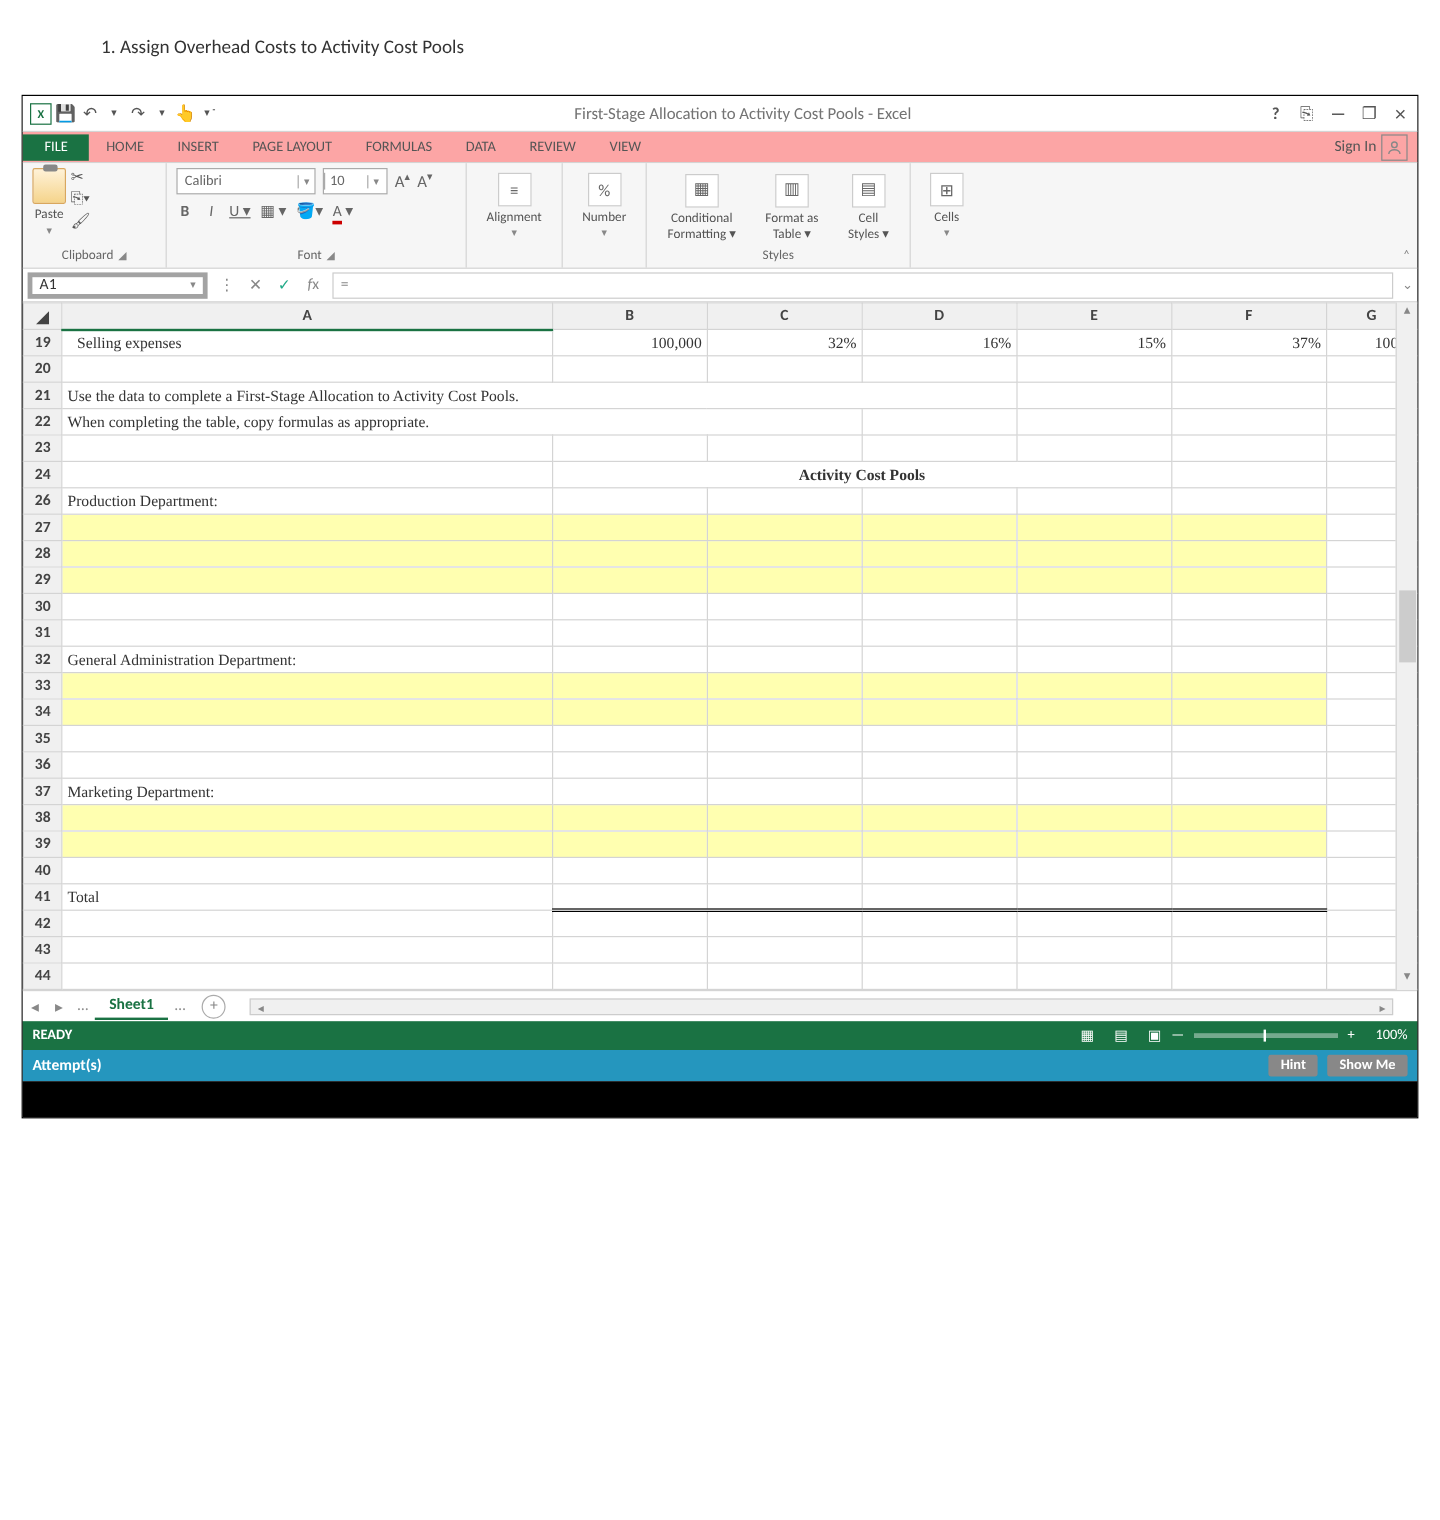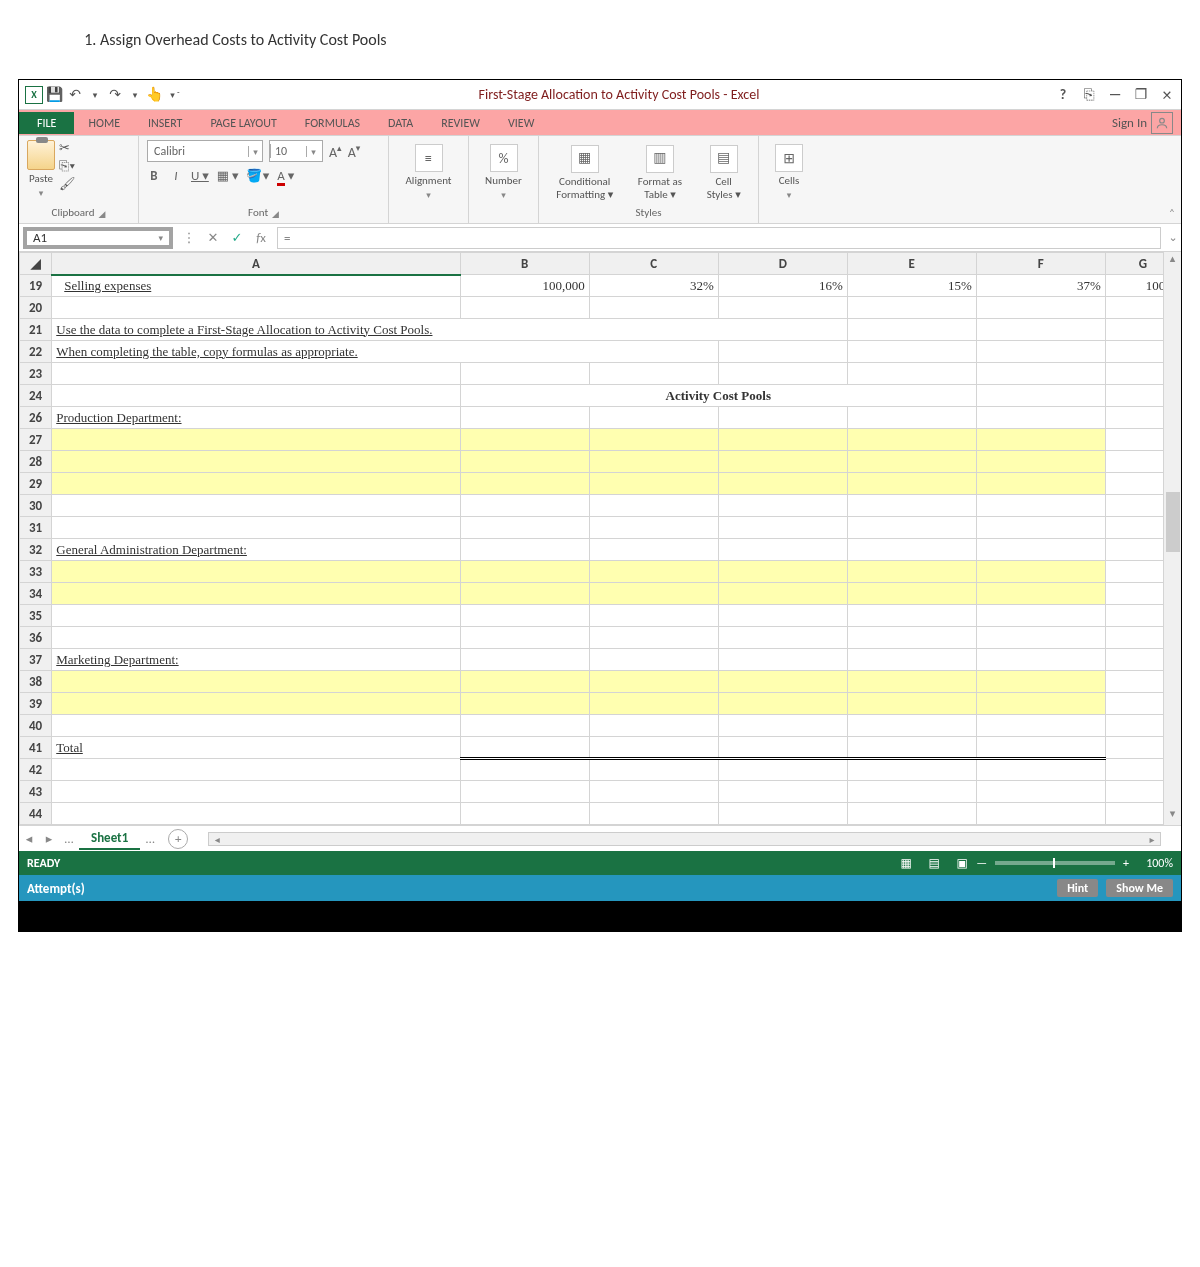--- a/index.html
+++ b/index.html
@@ -15,7 +15,7 @@
 .title-left { display: flex; align-items: center; gap: 4px; }
 .excel-logo { width: 18px; height: 18px; border: 1px solid #1a7243; color: #1a7243; font-size: 10px; font-weight: bold; display: flex; align-items: center; justify-content: center; }
 .qat-icon { width: 16px; height: 16px; display: flex; align-items: center; justify-content: center; color: #555; font-size: 14px; }
-.title-center { flex: 1; text-align: center; color: #7f1d1d; font-size: 14px; }
+.title-center { flex: 1; text-align: center; color: #737373; font-size: 14px; }
 .title-right { display: flex; align-items: center; gap: 10px; color: #555; }
 .winbtn { width: 16px; height: 16px; display: flex; align-items: center; justify-content: center; cursor: pointer; font-size: 14px; }
 

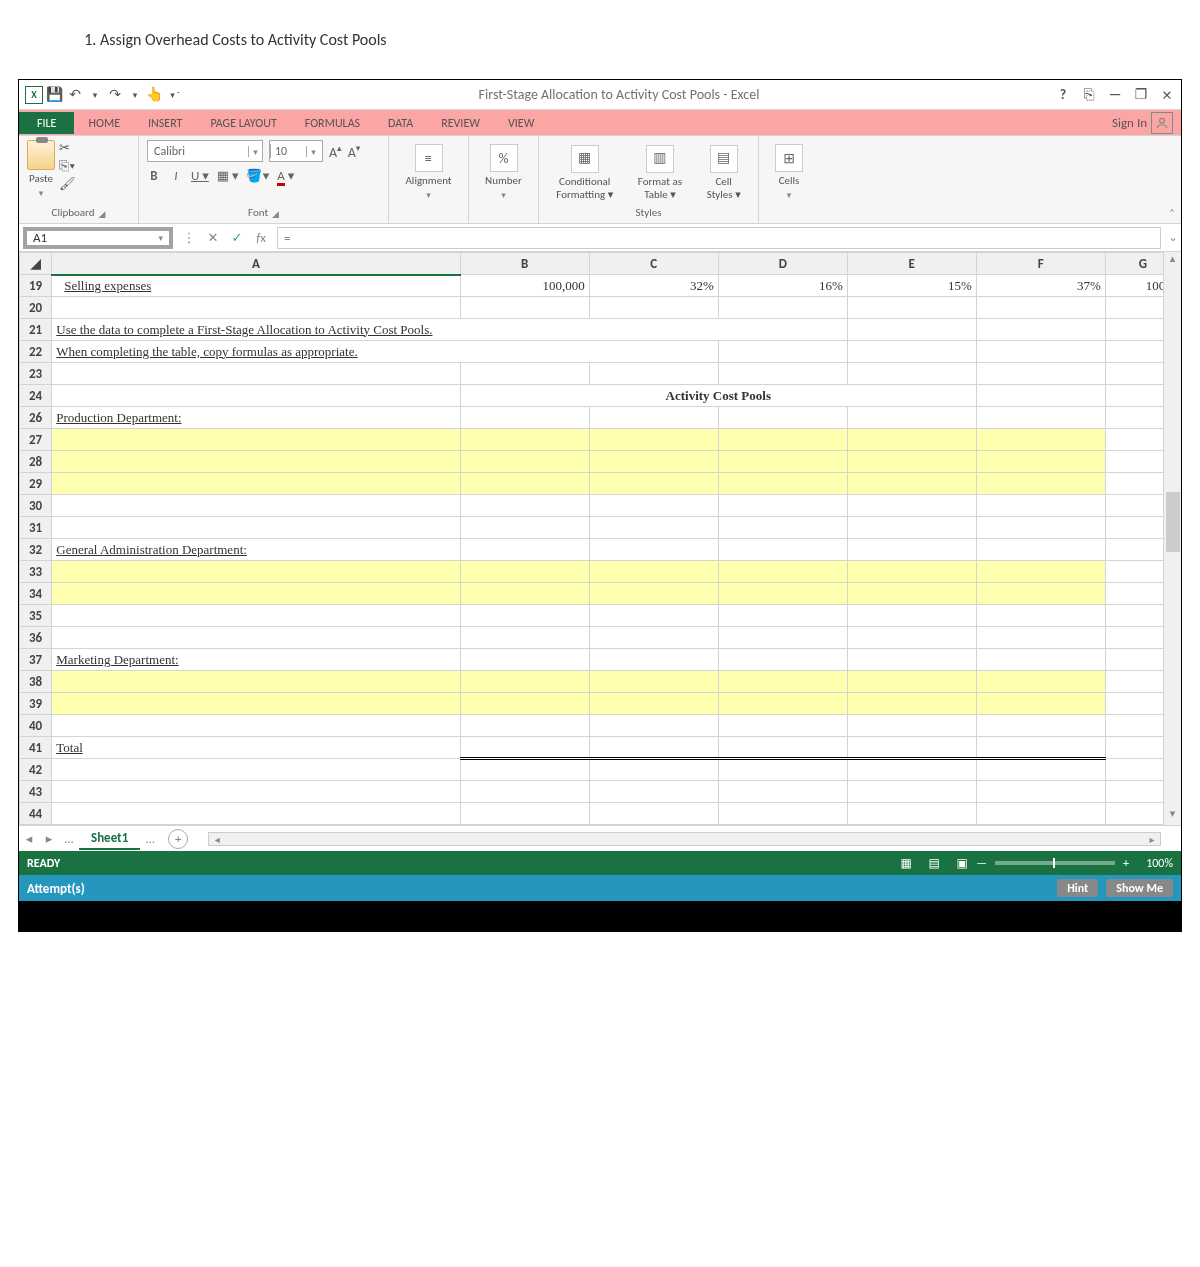--- a/index.html
+++ b/index.html
@@ -75,7 +75,7 @@
 .colG { width: 70px; }
 .selhdr { border-bottom: 2px solid #1a7243 !important; }
 .num { text-align: right; font-family: "Times New Roman", serif; }
-.txt { text-align: left; font-family: "Times New Roman", serif; text-decoration: underline; }
+.txt { text-align: left; font-family: "Times New Roman", serif; }
 .ctr { text-align: center; font-family: "Times New Roman", serif; font-weight: bold; }
 .yellow { background: #ffffb0; }
 .topline { border-top: 1.5px solid #000 !important; }

